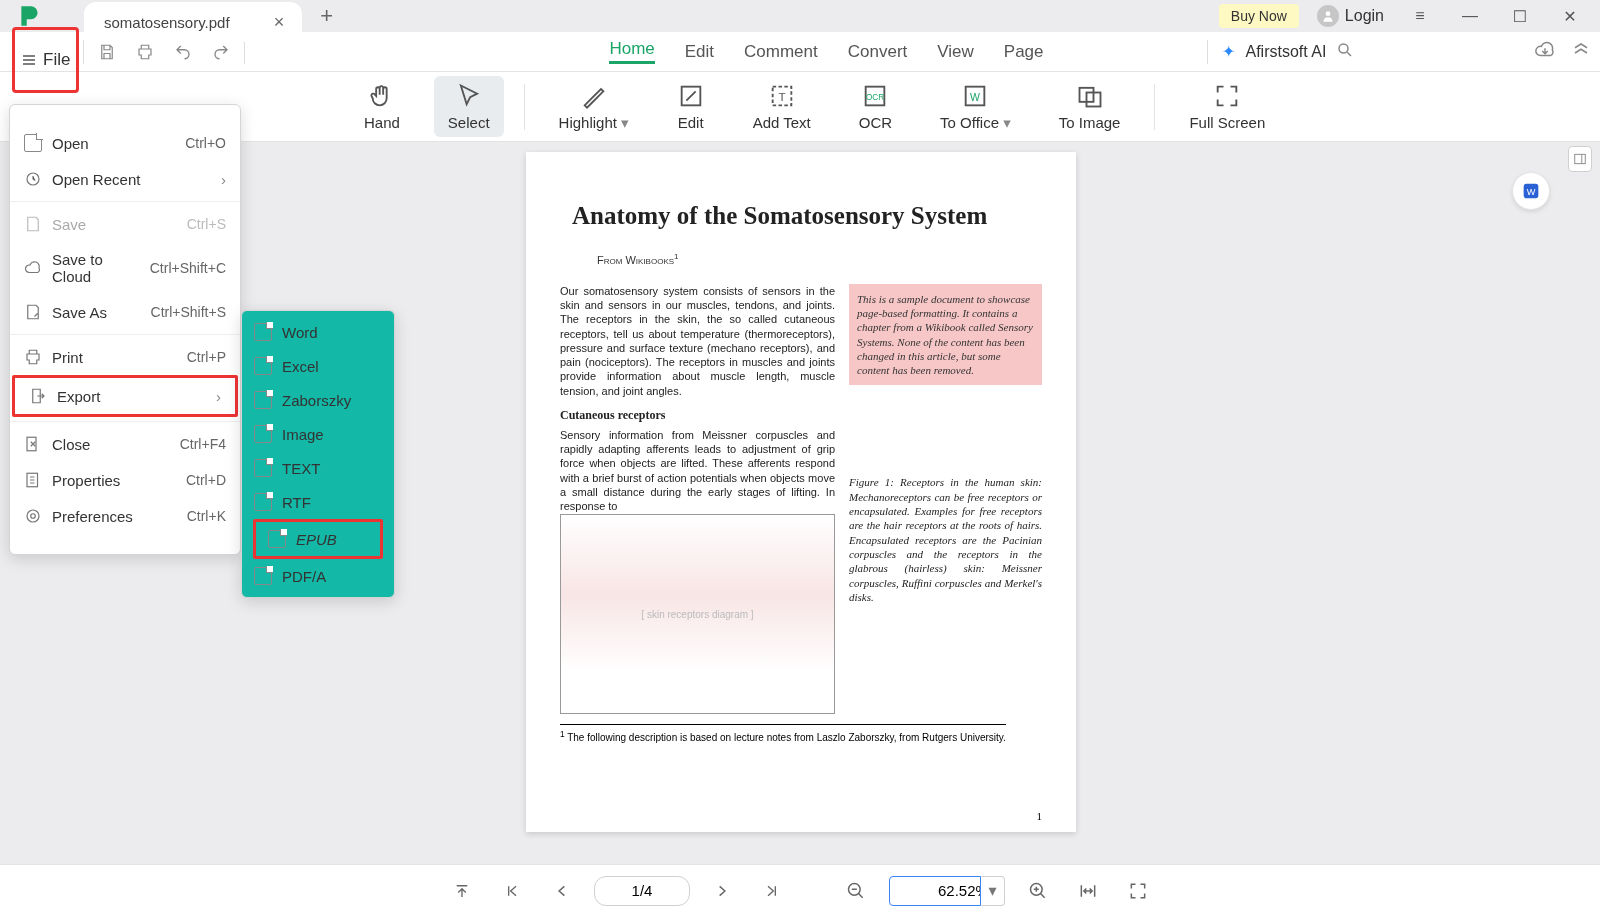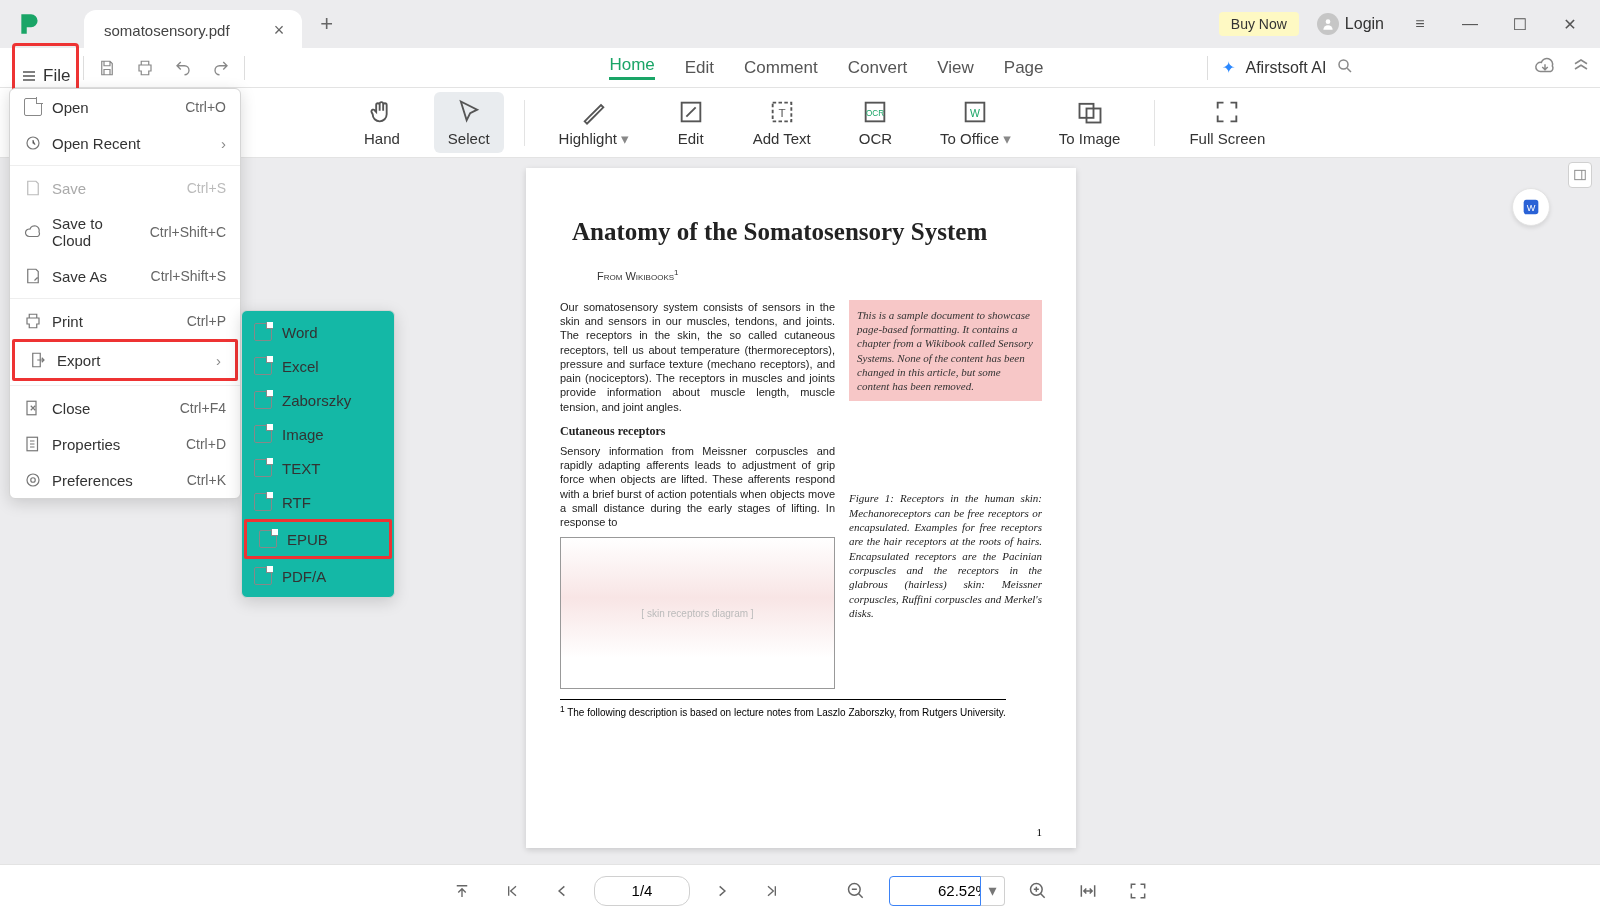--- a/index.html
+++ b/index.html
@@ -6,7 +6,7 @@
 body { width: 1600px; height: 916px; overflow: hidden; background: #ececee; position: relative; }
 
 
-.titlebar { height: 48px; display: flex; align-items: center; background: #ececee; }
+.titlebar { height: 32px; display: flex; align-items: center; background: #ececee; }
 .logo { width: 40px; height: 40px; display:flex; align-items:center; justify-content:center; margin-left: 10px; }
 .tab { margin-left: 34px; height: 40px; background:#fff; border-radius: 12px 12px 0 0; padding: 0 18px 0 20px; display:flex; align-items:center; gap:44px; position:relative; top:6px; }
 .tab-title { font-size: 15px; color:#444; }

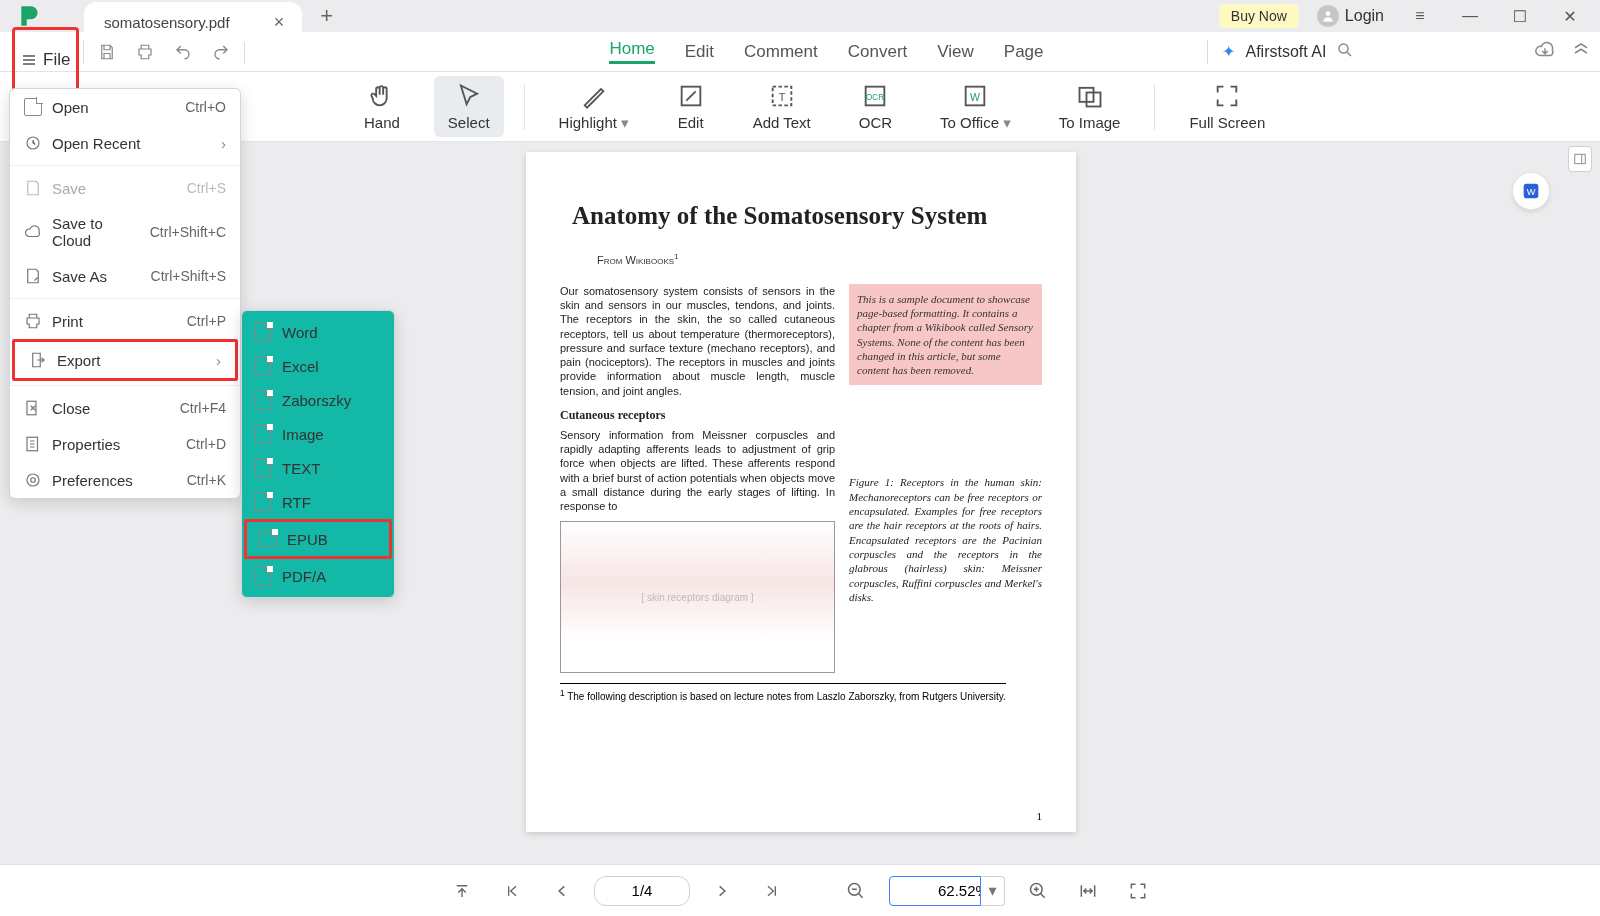--- a/index.html
+++ b/index.html
@@ -65,7 +65,7 @@
 .zoom-input-b { border-radius:4px 0 0 4px; border:1px solid #3b82f6;padding-left:48px; }
 
 
-.file-menu { position:absolute; left:9px; top:88px; width:232px; background:#fff; border:1px solid #d5d5d5; border-radius:6px; box-shadow:0 4px 16px rgba(0,0,0,.15); padding:0 0; z-index:50; }
+.file-menu { position:absolute; left:9px; top:104px; width:232px; background:#fff; border:1px solid #d5d5d5; border-radius:6px; box-shadow:0 4px 16px rgba(0,0,0,.15); padding:20px 0; z-index:50; }
 .file-menu .item { display:flex; align-items:center; gap:10px; padding:9px 14px; font-size:15px; color:#333; }
 .file-menu .item .sc { margin-left:auto; color:#666; font-size:14px; }
 .file-menu .item.disabled { color:#aaa; }

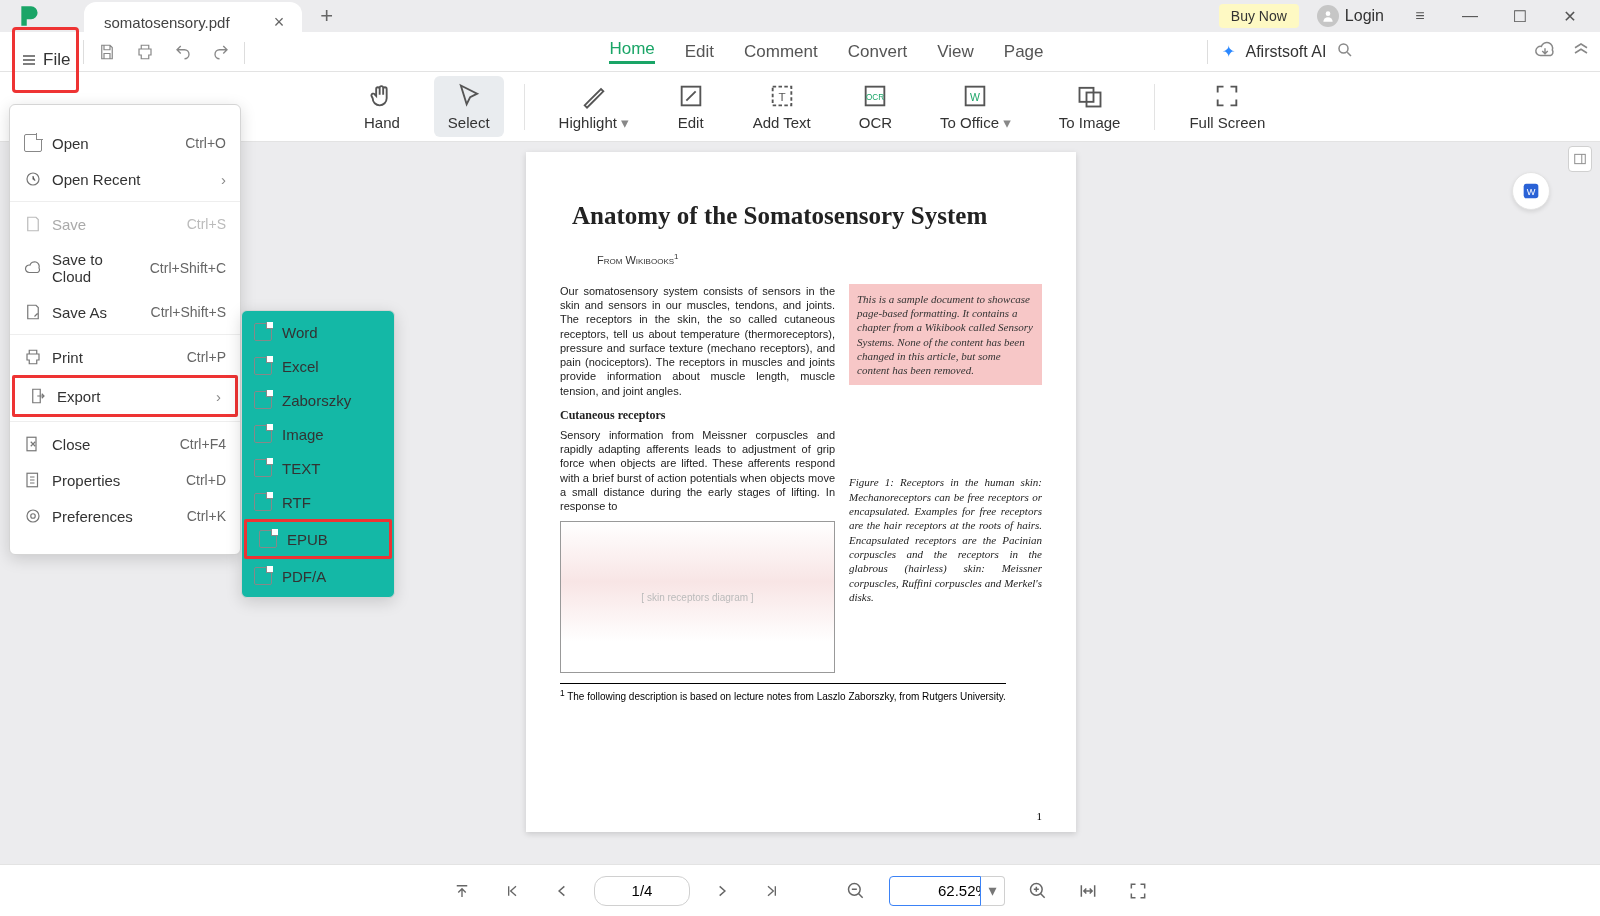--- a/index.html
+++ b/index.html
@@ -78,7 +78,7 @@
 
 .export-menu { position:absolute; left:241px; top:310px; width:154px; background:#14b8a6; border:1px solid #d5d5d5; border-radius:6px; box-shadow:0 4px 16px rgba(0,0,0,.15); padding:4px 0; z-index:50; }
 .export-menu .eitem { display:flex; align-items:center; gap:10px; padding:8px 12px; font-size:15px; color:#333; }
-.export-menu .eitem.hl { border:3px solid #e33; margin:0 2px; border-radius:2px; }
+.export-menu .eitem.hl { border:3px solid #e33; margin:0 11px; border-radius:2px;font-style:italic; }
 .export-menu .eitem .ic { width:18px; height:18px; flex:0 0 18px; }
 
 .mini-icon { width:18px; height:18px; border:1.5px solid #888; border-radius:2px; position:relative; display:inline-block; }

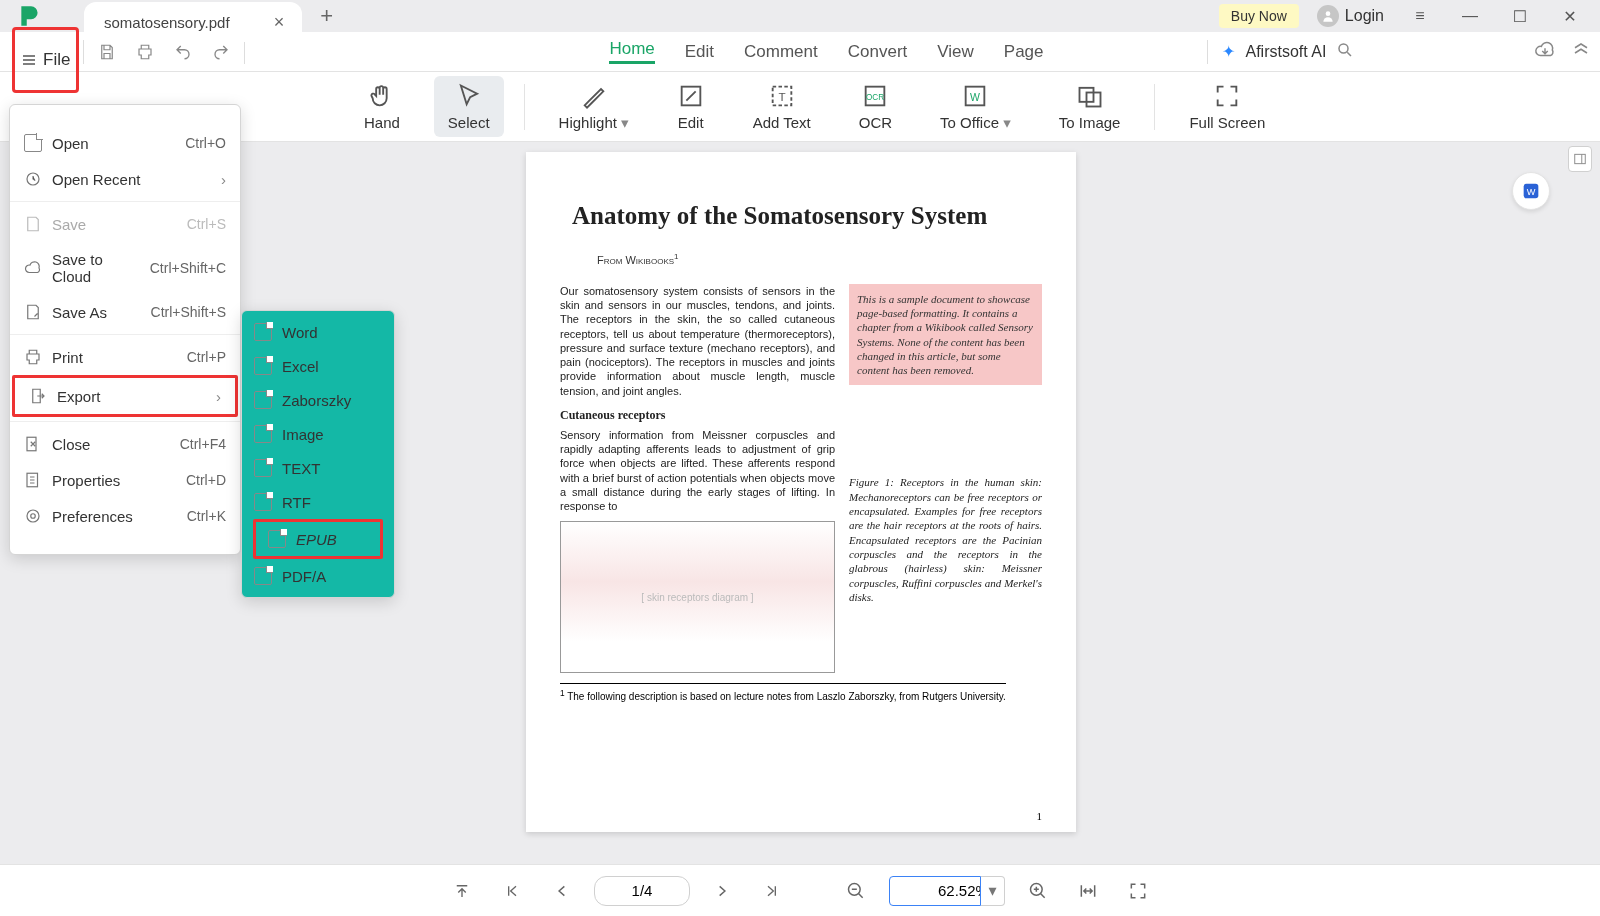--- a/index.html
+++ b/index.html
@@ -48,7 +48,7 @@
 .pink { background:#f7c7c7; padding:8px; font-family: Georgia, serif; font-size:11px; font-style:italic; color:#333; line-height:1.3; }
 .sub-h { font-family: Georgia, serif; font-weight:700; font-size:12px; margin:10px 0 4px 0; }
 .caption { font-family: Georgia, serif; font-size:11px; color:#222; font-style:italic; text-align:justify; line-height:1.3; }
-.skin-img { width:275px; height:152px; border:1px solid #999; margin-top:8px; display:flex; align-items:center; justify-content:center; color:#bbb; font-size:10px; background:linear-gradient(180deg,#fff 0%,#f8e5e5 40%,#fff 80%); }
+.skin-img { width:275px; height:200px; border:1px solid #999; margin-top:1px; display:flex; align-items:center; justify-content:center; color:#bbb; font-size:10px; background:linear-gradient(180deg,#fff 0%,#f8e5e5 40%,#fff 80%); }
 .footnote { font-family: Georgia, serif; font-size:10px; margin-top:10px; border-top:1px solid #000; display:inline-block; padding-top:4px; }
 .page-num { position:absolute; bottom:10px; right:34px; font-family: Georgia, serif; font-size:11px; }
 

